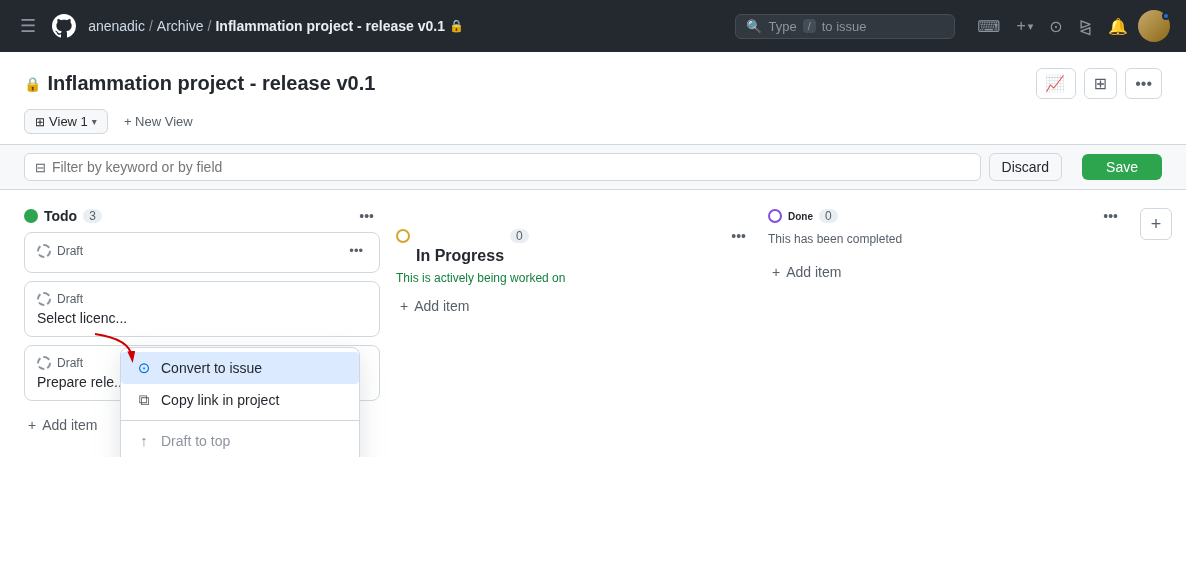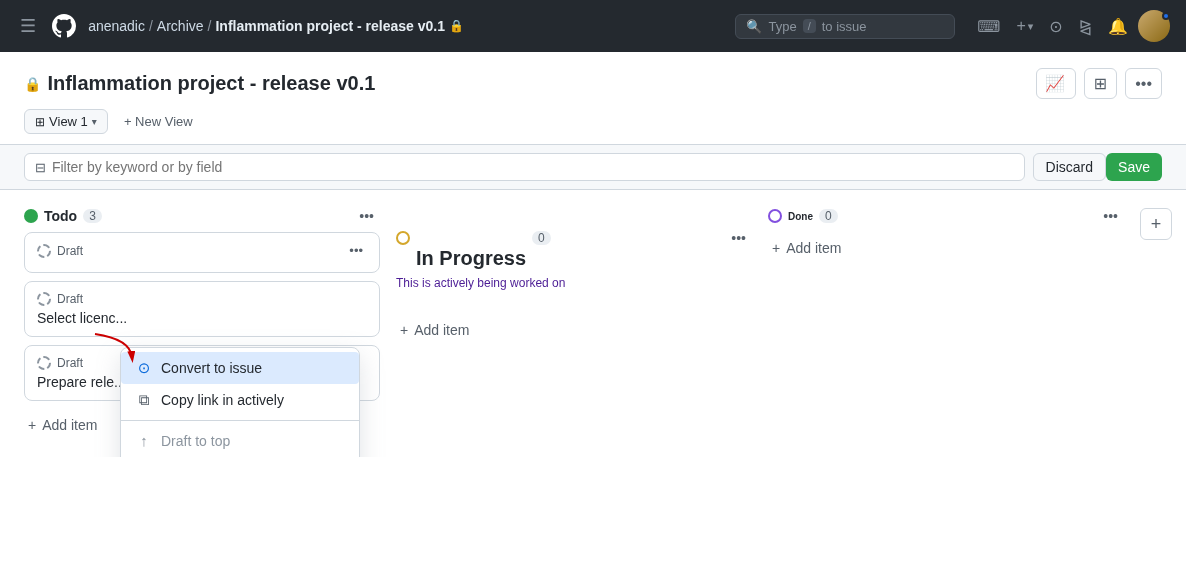--- a/index.html
+++ b/index.html
@@ -72,7 +72,7 @@
       <span style="color:#57606a;font-size:13px;">⊟</span>
       <input type="text" style="border: none; outline: none; font-size: 14px; color: rgb(36, 41, 47); flex: 1 1 0%; background: transparent;" placeholder="Filter by keyword or by field">
     </div>
-    <div style="display:flex;gap:0;">
+    <div style="display:flex;gap:20px;align-items:center;">
       <button style="border:1px solid #d0d7de;background:#f6f8fa;border-radius:6px;padding:5px 12px;cursor:pointer;font-size:14px;color:#24292f;">Discard</button>
       <button style="background:#2da44e;color:#fff;border:none;border-radius:6px;padding:5px 12px;cursor:pointer;font-size:14px;font-weight:500;">Save</button>
     </div>

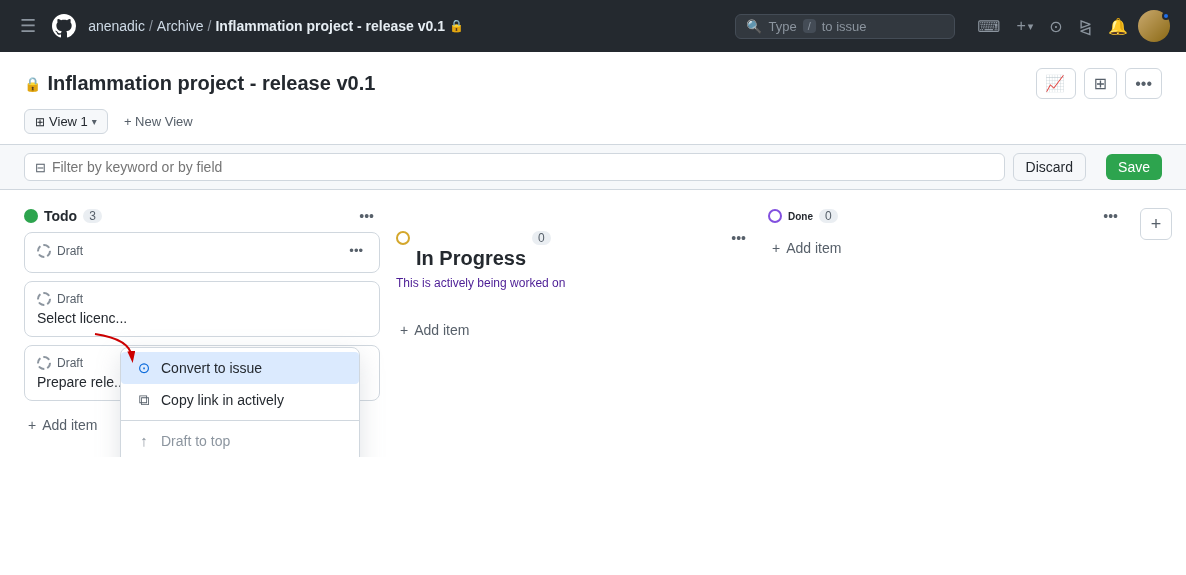--- a/index.html
+++ b/index.html
@@ -74,7 +74,7 @@
     </div>
     <div style="display:flex;gap:20px;align-items:center;">
       <button style="border:1px solid #d0d7de;background:#f6f8fa;border-radius:6px;padding:5px 12px;cursor:pointer;font-size:14px;color:#24292f;">Discard</button>
-      <button style="background:#2da44e;color:#fff;border:none;border-radius:6px;padding:5px 12px;cursor:pointer;font-size:14px;font-weight:500;">Save</button>
+      <button style="background:#2da44e;color:#fff;border:none;border-radius:6px;padding:5px 24px;cursor:pointer;font-size:14px;font-weight:500;">Save</button>
     </div>
   </div>
 

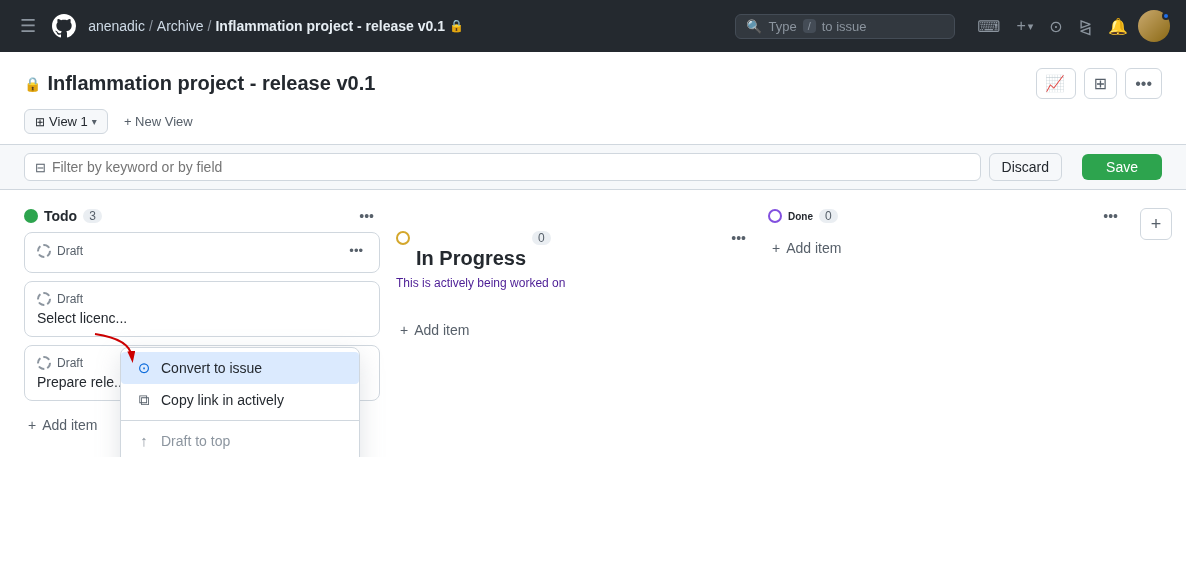--- a/index.html
+++ b/index.html
@@ -139,6 +139,7 @@
         <span style="background:#eaeef2;border-radius:10px;padding:0 6px;font-size:12px;color:#57606a;font-weight:500;">0</span>
         <button style="margin-left:auto;background:none;border:none;cursor:pointer;color:#57606a;font-size:14px;padding:2px 6px;border-radius:4px;">•••</button>
       </div>
+      <p style="font-size:12px;color:#57606a;margin-bottom:10px;">This has been completed</p>
       <button style="display:flex;align-items:center;gap:6px;background:none;border:none;cursor:pointer;color:#57606a;font-size:14px;padding:8px 4px;border-radius:6px;">
         <span>+</span>
         <span>Add item</span>

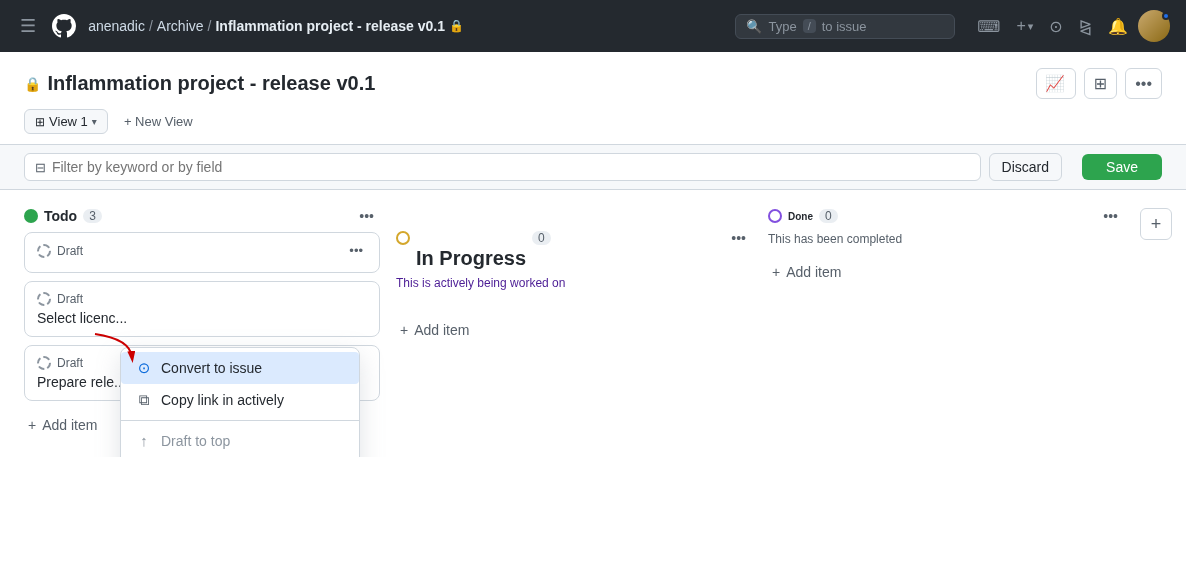--- a/index.html
+++ b/index.html
@@ -121,7 +121,7 @@
     <div style="width:356px;min-width:356px;margin-right:16px;">
       <div style="display:flex;align-items:center;gap:6px;margin-bottom:6px;">
         <div style="width:14px;height:14px;border-radius:50%;border:2px solid #d4a72c;background:transparent;"></div>
-        <span style="font-weight:600;font-size:20px;margin-top:41px;">In Progress</span>
+        <span style="font-weight:600;font-size:16px;margin-top:41px;">In Progress</span>
         <span style="background:#eaeef2;border-radius:10px;padding:0 6px;font-size:12px;color:#57606a;font-weight:500;">0</span>
         <button style="margin-left:auto;background:none;border:none;cursor:pointer;color:#57606a;font-size:14px;padding:2px 6px;border-radius:4px;">•••</button>
       </div>

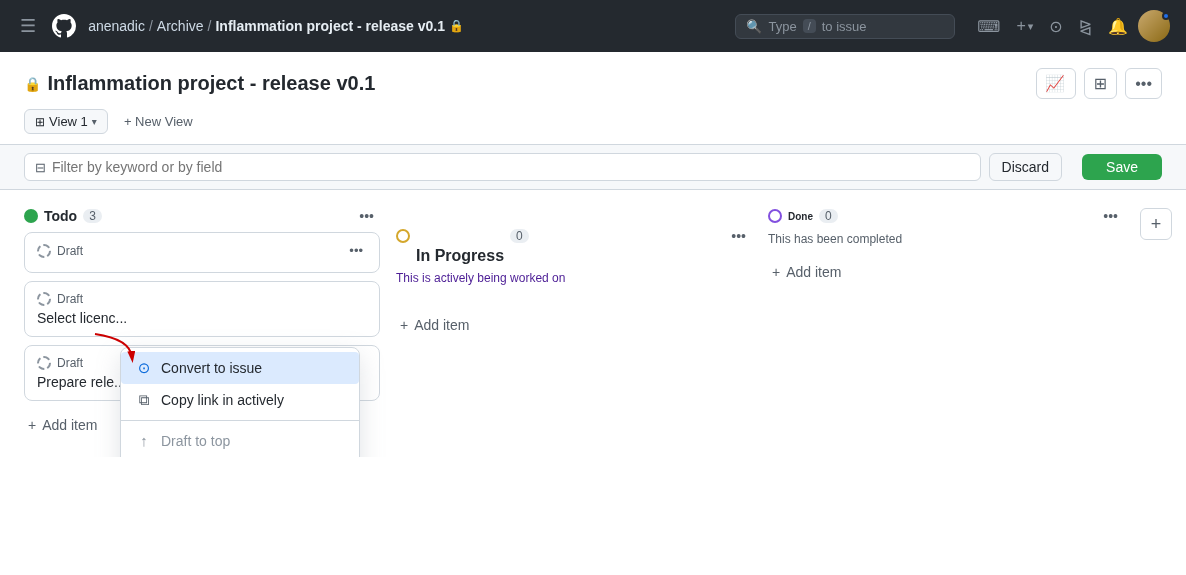--- a/index.html
+++ b/index.html
@@ -125,7 +125,7 @@
         <span style="background:#eaeef2;border-radius:10px;padding:0 6px;font-size:12px;color:#57606a;font-weight:500;">0</span>
         <button style="margin-left:auto;background:none;border:none;cursor:pointer;color:#57606a;font-size:14px;padding:2px 6px;border-radius:4px;">•••</button>
       </div>
-      <p style="font-size:12px;color:#4c1d95;margin-bottom:24px;">This is actively being worked on</p>
+      <p style="font-size:12px;color:#15803d;margin-bottom:5px;">This is actively being worked on</p>
       <button style="display:flex;align-items:center;gap:6px;background:none;border:none;cursor:pointer;color:#57606a;font-size:14px;padding:8px 4px;border-radius:6px;margin-top:auto;">
         <span>+</span>
         <span>Add item</span>

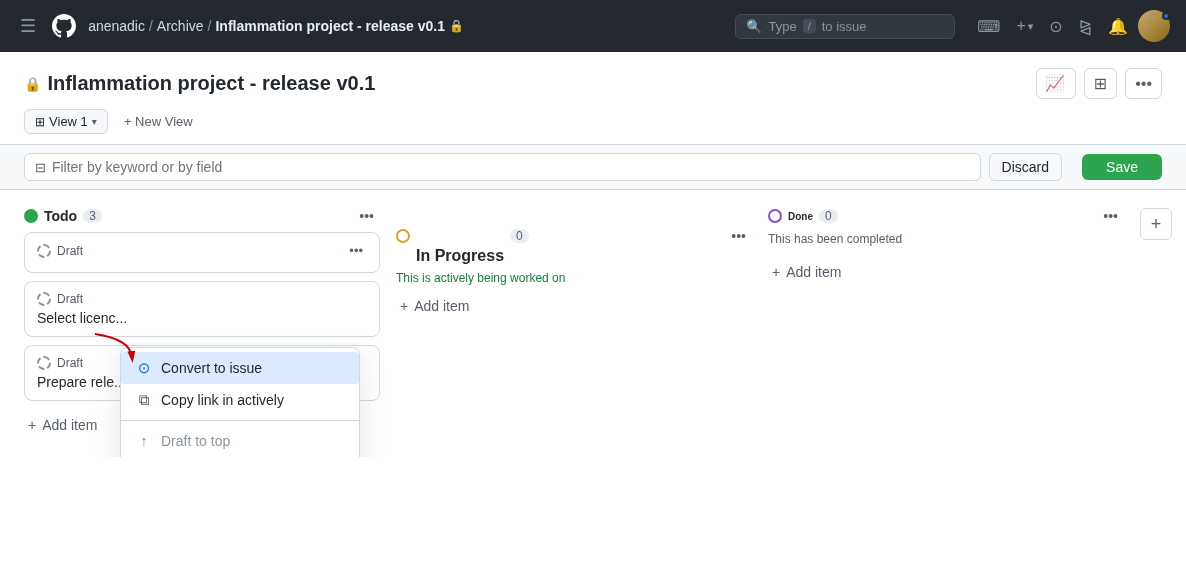--- a/index.html
+++ b/index.html
@@ -169,7 +169,7 @@
 
     <div style="display:flex;align-items:center;gap:8px;padding:7px 14px;cursor:pointer;font-size:14px;color:#24292f;">
       <span style="font-size:15px;color:#57606a;width:18px;text-align:center;">⧉</span>
-      <span>Copy link in actively</span>
+      <span>Copy link in project</span>
     </div>
 
     <div style="height:1px;background:#d0d7de;margin:4px 0;"></div>

